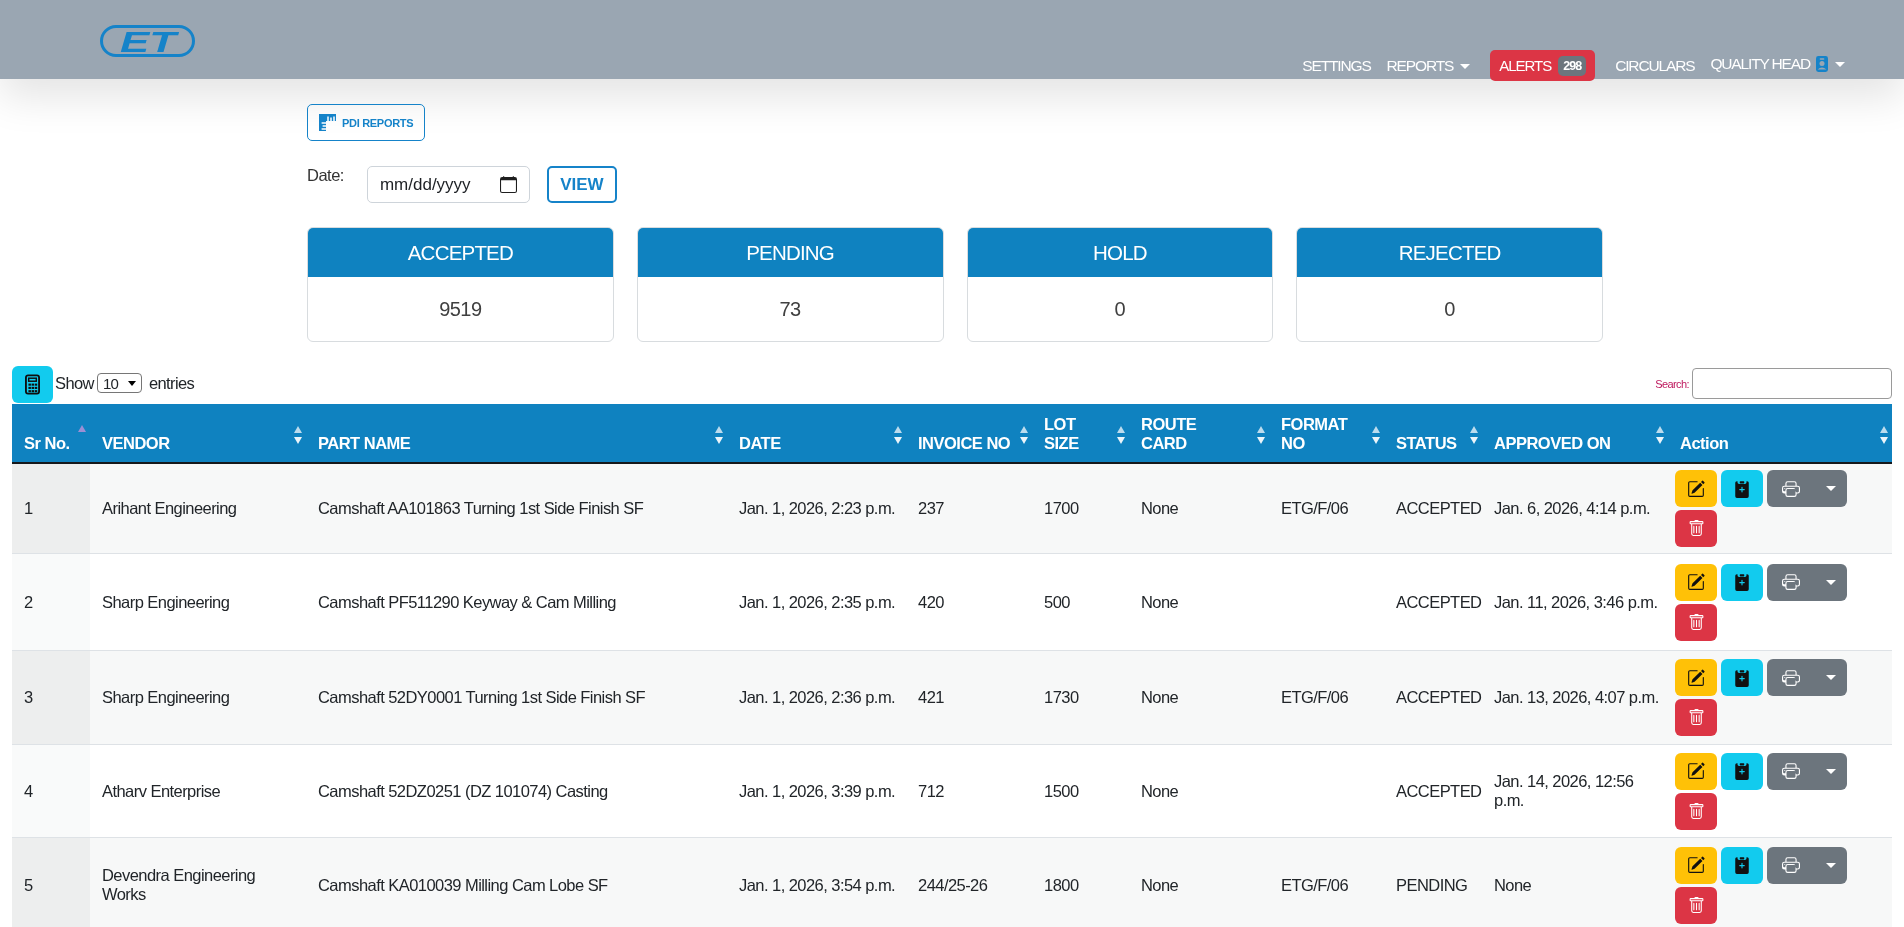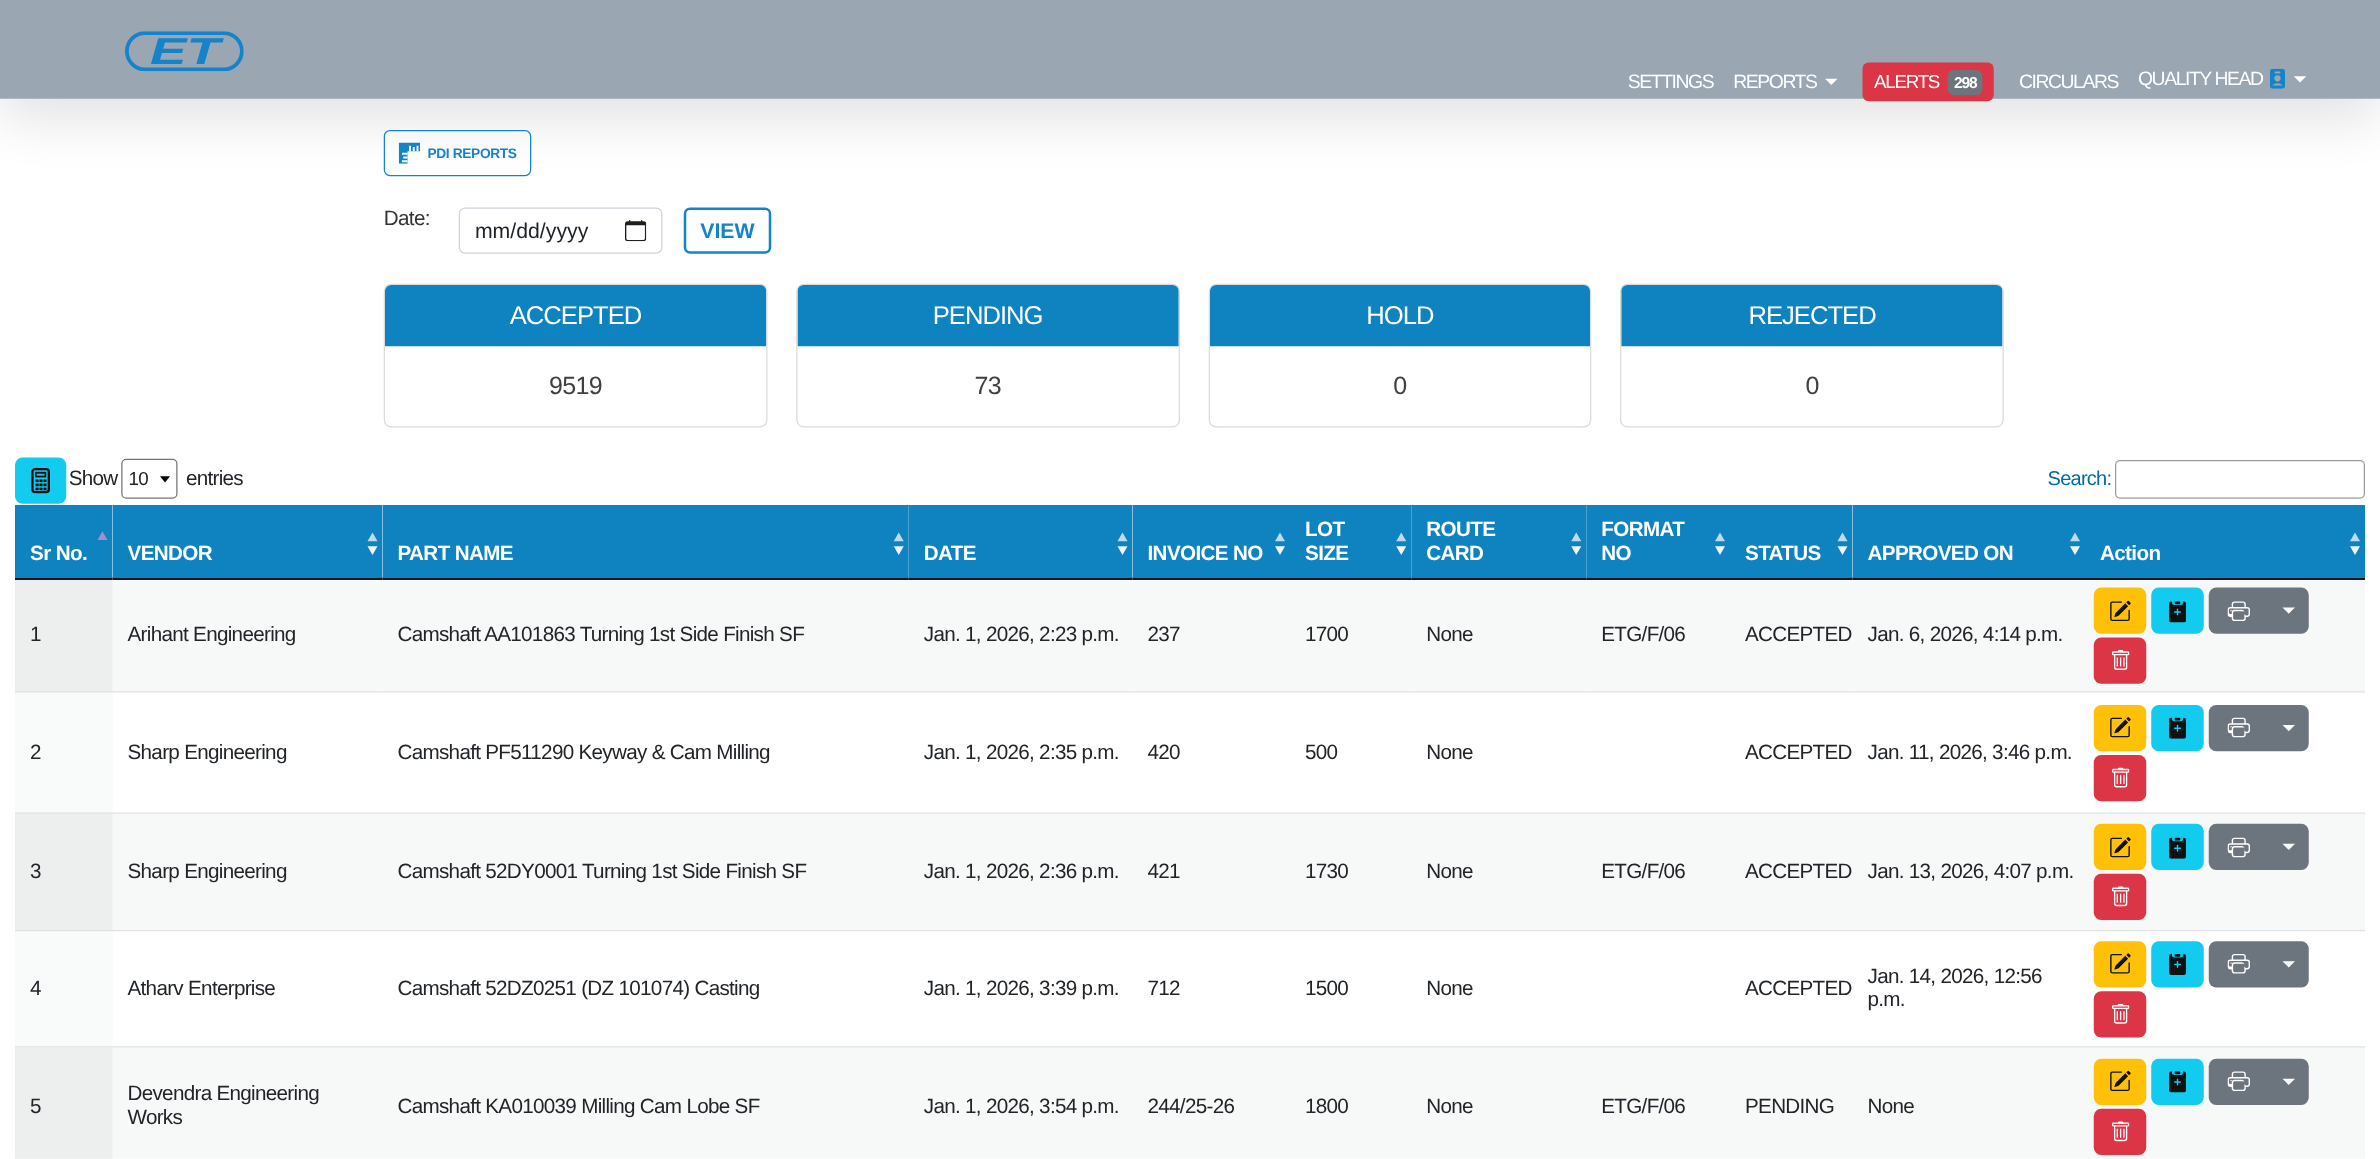--- a/index.html
+++ b/index.html
@@ -50,7 +50,7 @@
   justify-content:center; }
 .show-group { position:absolute; left:43px; top:-37px; height:32px; display:flex; align-items:center;
   font-size:16.5px; letter-spacing:-0.6px; color:#212529; }
-.select { width:45px; height:32px; border:1px solid #767676; border-radius:4px;
+.select { width:45px; height:20px; border:1px solid #767676; border-radius:4px;
   background:#fff; margin:0 7px 0 3px; display:flex; align-items:center; padding:0 5px;
   justify-content:space-between; font-size:15px; }
 .sel-caret { width:0; height:0; border-left:4px solid transparent;

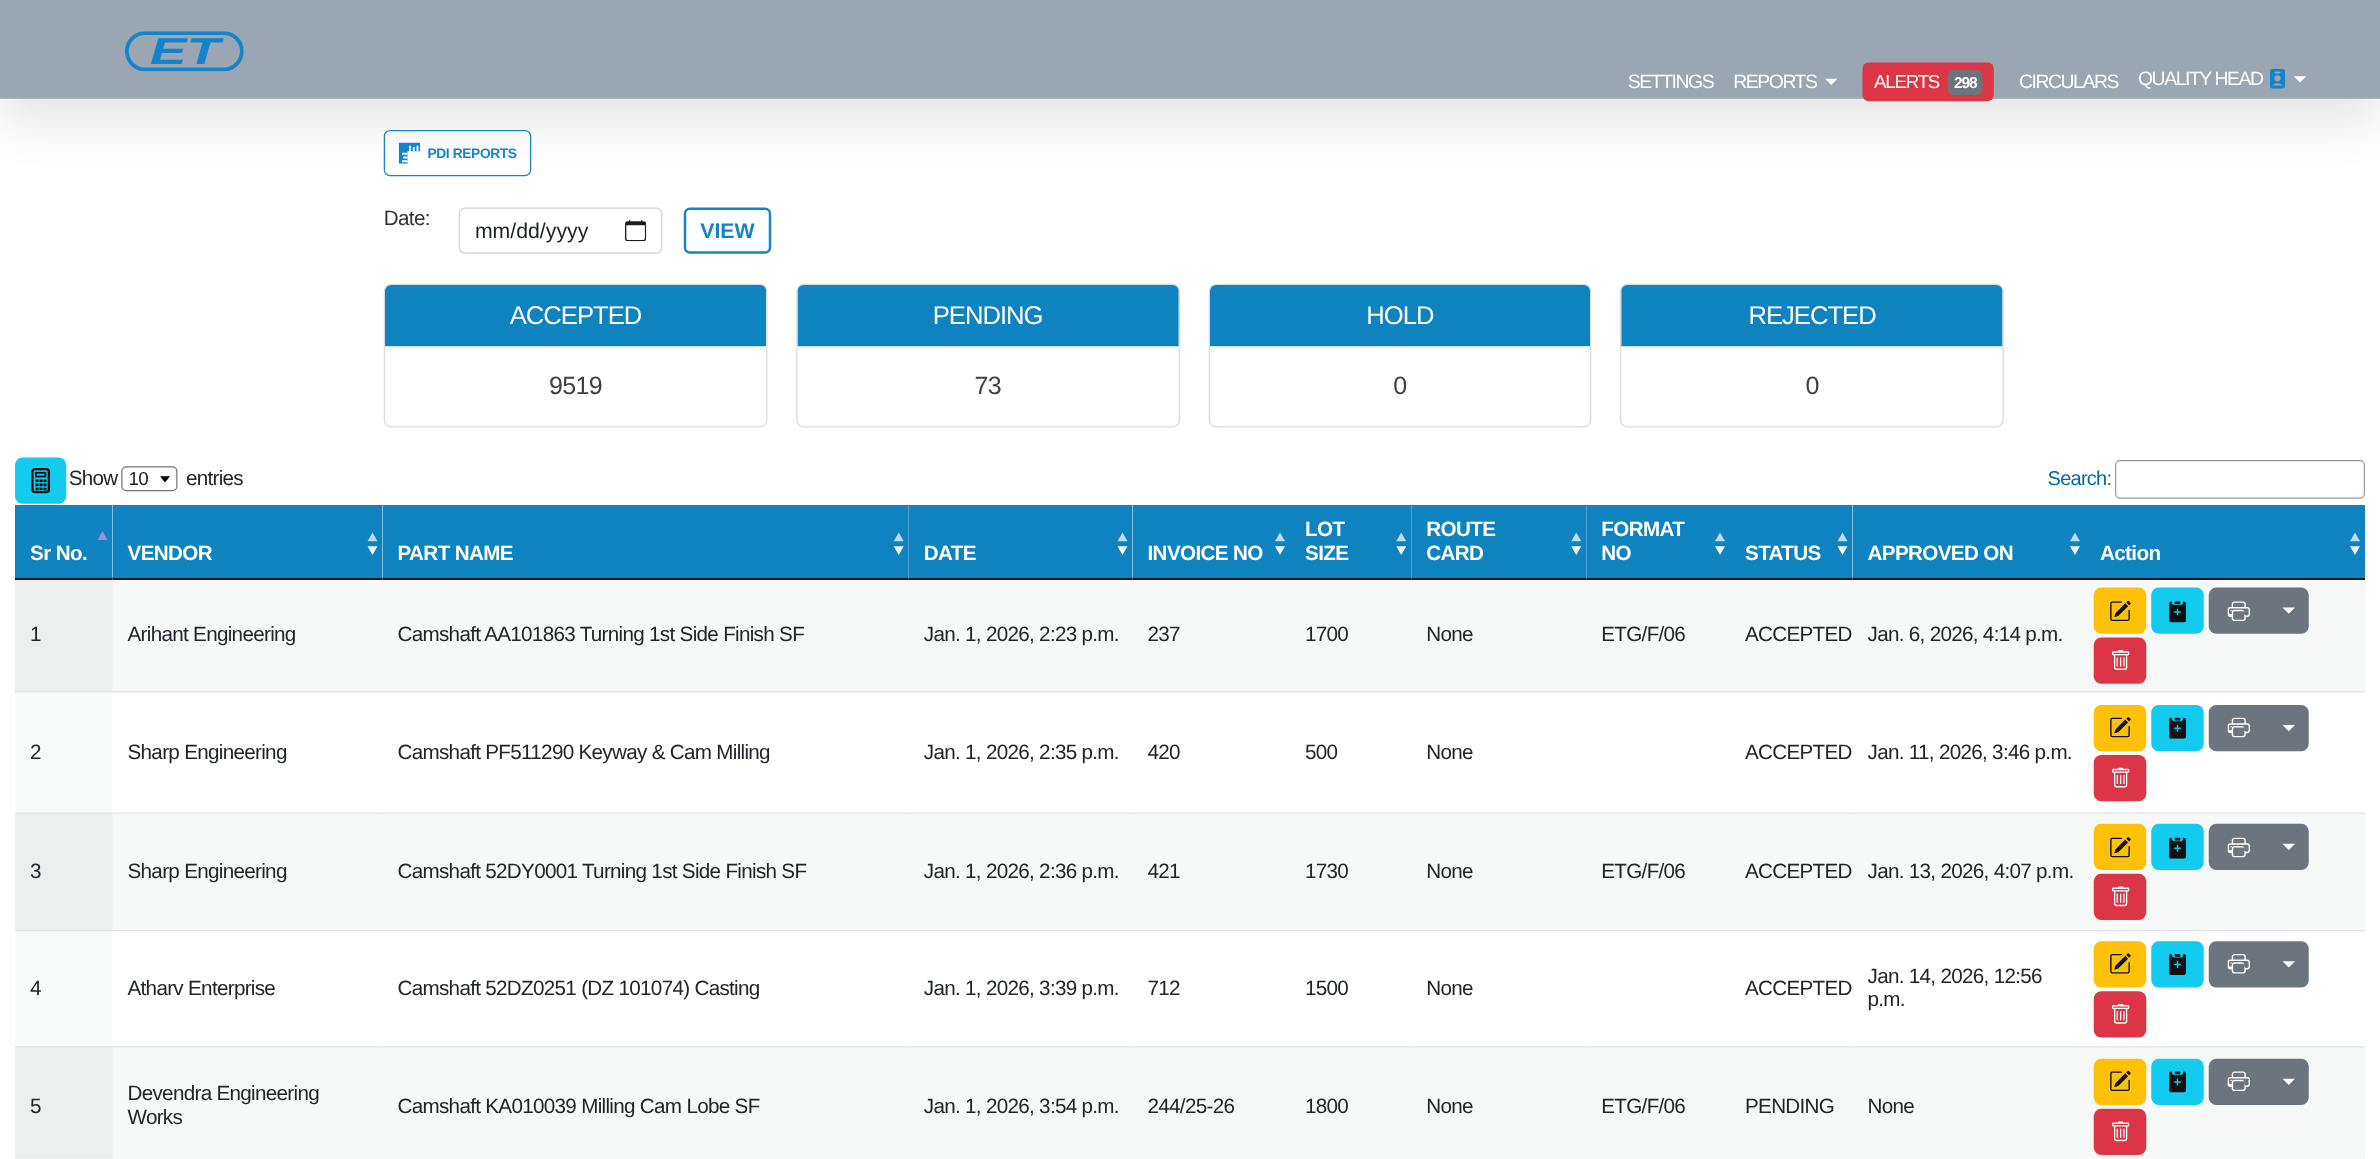--- a/index.html
+++ b/index.html
@@ -56,7 +56,7 @@
 .sel-caret { width:0; height:0; border-left:4px solid transparent;
   border-right:4px solid transparent; border-top:5px solid #000; }
 .search-group { position:absolute; right:0px; top:-36px; height:31px; display:flex; align-items:center; }
-.search-label { font-size:16px; letter-spacing:-0.6px; color:#0369a1; margin-right:3px; }
+.search-label { font-size:11px; letter-spacing:-0.6px; color:#be185d; margin-right:3px; }
 .search-input { width:200px; height:31px; border:1px solid #9a9a9a; border-radius:4px;
   background:#fff; outline:none; }
 

